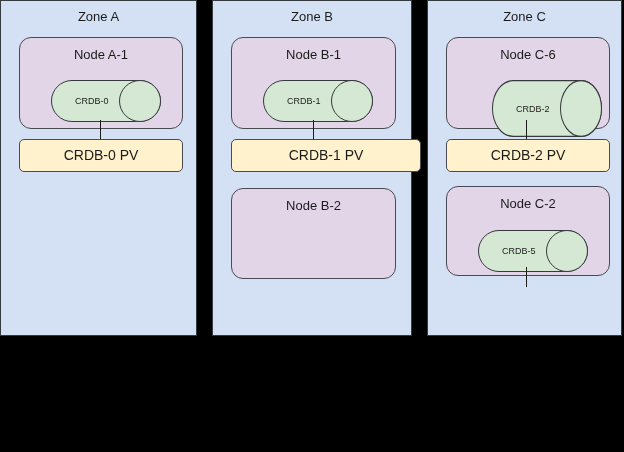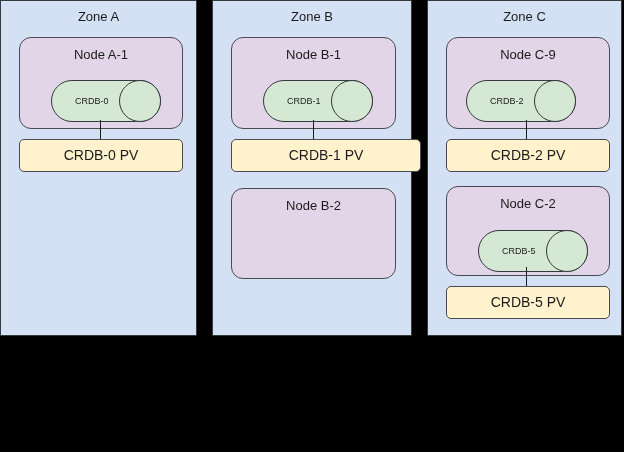--- a/index.html
+++ b/index.html
@@ -156,7 +156,7 @@
     <div class="zone-label">Zone C</div>
 
     <div class="node" style="left:18px; top:36px; width:164px; height:92px;">
-      <div class="node-label">Node C-9</div>
+      <div class="node-label">Node C-6</div>
 
       <div class="cyl" style="left:19px; top:42px; width:110px; height:42px;">
         <svg viewBox="0 0 110 42" preserveAspectRatio="none">

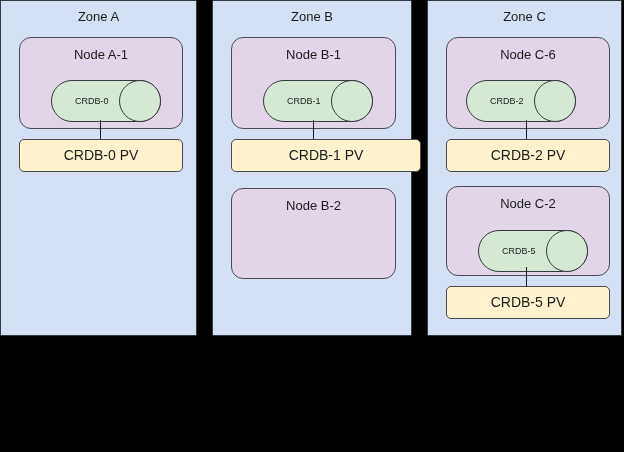--- a/index.html
+++ b/index.html
@@ -158,7 +158,7 @@
     <div class="node" style="left:18px; top:36px; width:164px; height:92px;">
       <div class="node-label">Node C-6</div>
 
-      <div class="cyl" style="left:19px; top:42px; width:110px; height:42px;">
+      <div class="cyl" style="left:45px; top:42px; width:110px; height:57px;">
         <svg viewBox="0 0 110 42" preserveAspectRatio="none">
           <path d="M 21 0.5 L 89 0.5 A 20.5 20.5 0 0 1 89 41.5 L 21 41.5 A 20.5 20.5 0 0 1 21 0.5 Z" fill="#d5e8d4" stroke="#36393d" stroke-width="1"></path>
           <ellipse cx="89" cy="21" rx="20.5" ry="20.5" fill="#d5e8d4" stroke="#36393d" stroke-width="1"></ellipse>

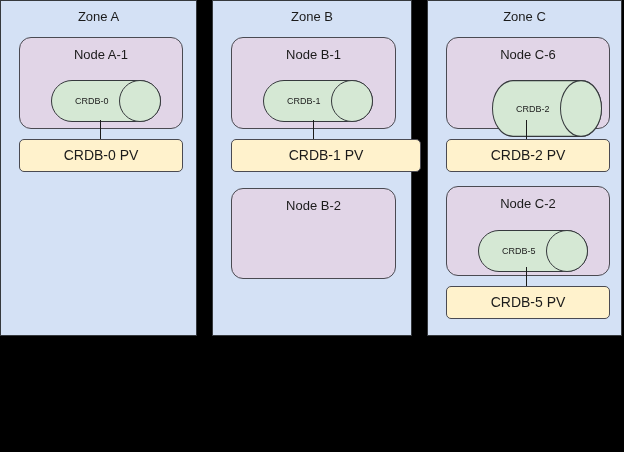--- a/index.html
+++ b/index.html
@@ -187,9 +187,6 @@
 
     <div class="connector" style="left:98px; top:266px; height:20px;"></div>
 
-    <div class="pv" style="left:18px; top:285px; width:164px; height:33px;">
-      <span class="pv-label">CRDB-5 PV</span>
-    </div>
   </div>
 
 </div>

